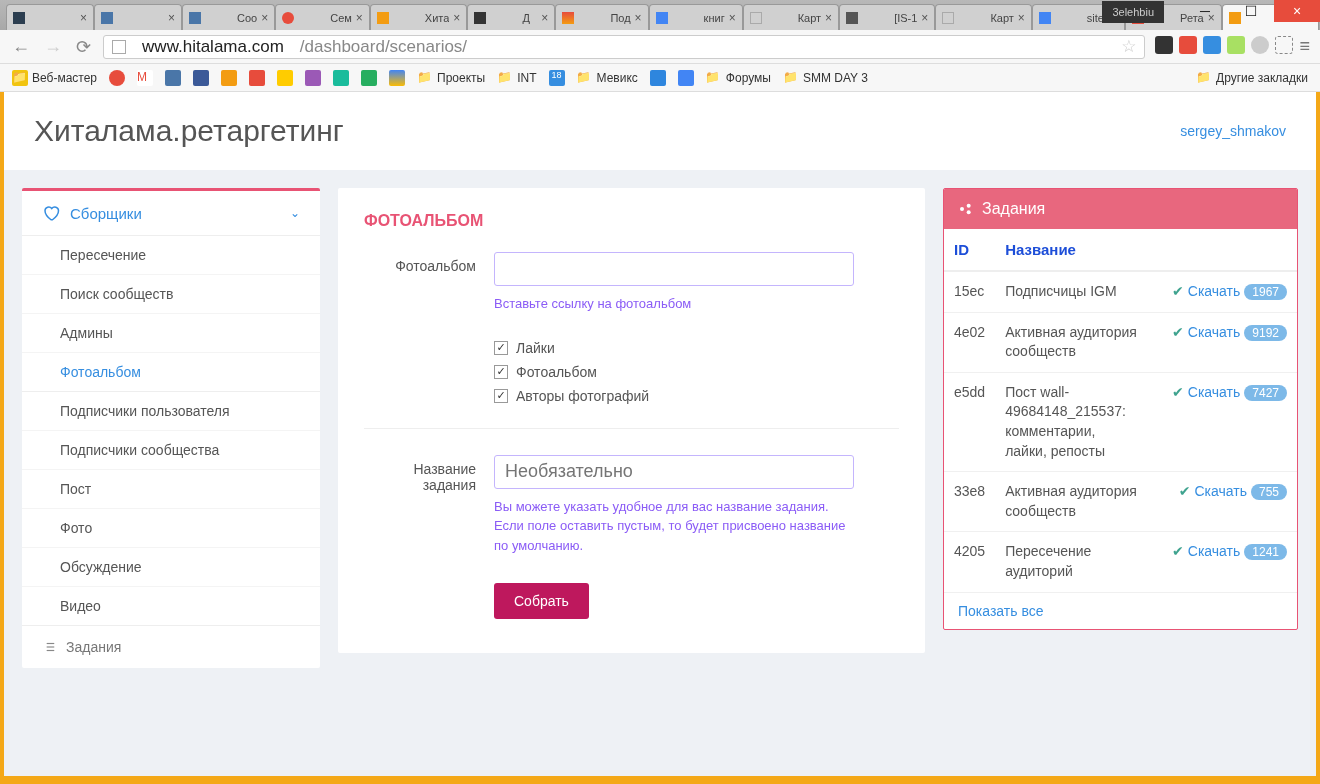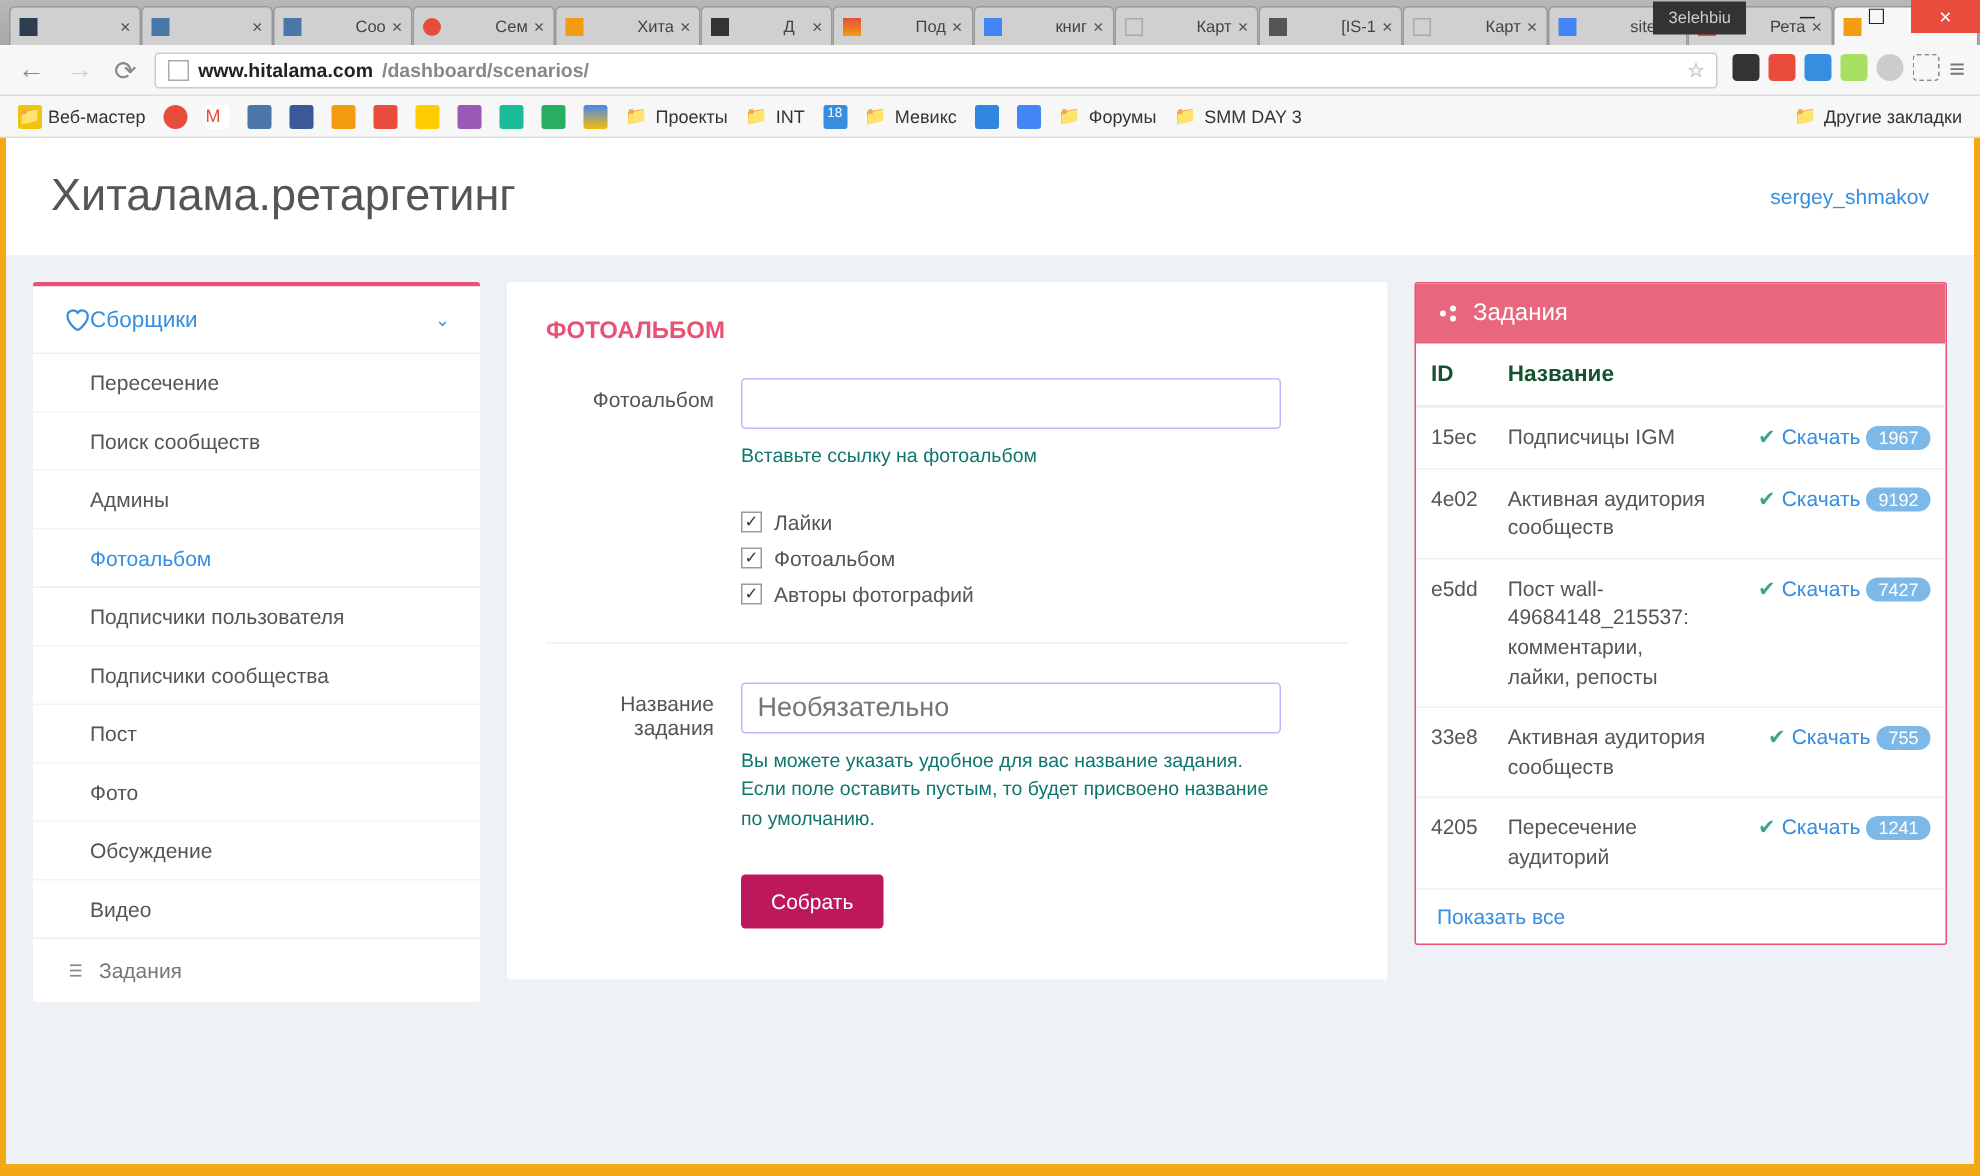--- a/index.html
+++ b/index.html
@@ -28,7 +28,7 @@
 
 .omnibar { height: 34px; background: #f7f7f7; display: flex; align-items: center; padding: 0 10px; gap: 10px; border-bottom: 1px solid #ddd;}
 .nav-arrow { color: #888; font-size: 18px; padding: 0 2px; }
-.url-box { flex: 1; height: 24px; border: 1px solid #ccc; border-radius: 3px; background: #fff; display: flex; align-items: center; padding: 0 8px; font-size: 13px; color: #222; gap: 6px; font-weight: bold;}
+.url-box { flex: 1; height: 24px; border: 1px solid #ccc; border-radius: 3px; background: #fff; display: flex; align-items: center; padding: 0 8px; font-size: 17px; color: #222; gap: 16px;}
 .url-box .page-icon { width: 14px; height: 14px; border: 1px solid #aaa; display: inline-block; }
 .url-path { color: #888; }
 .ext-icons { display: flex; gap: 6px; }

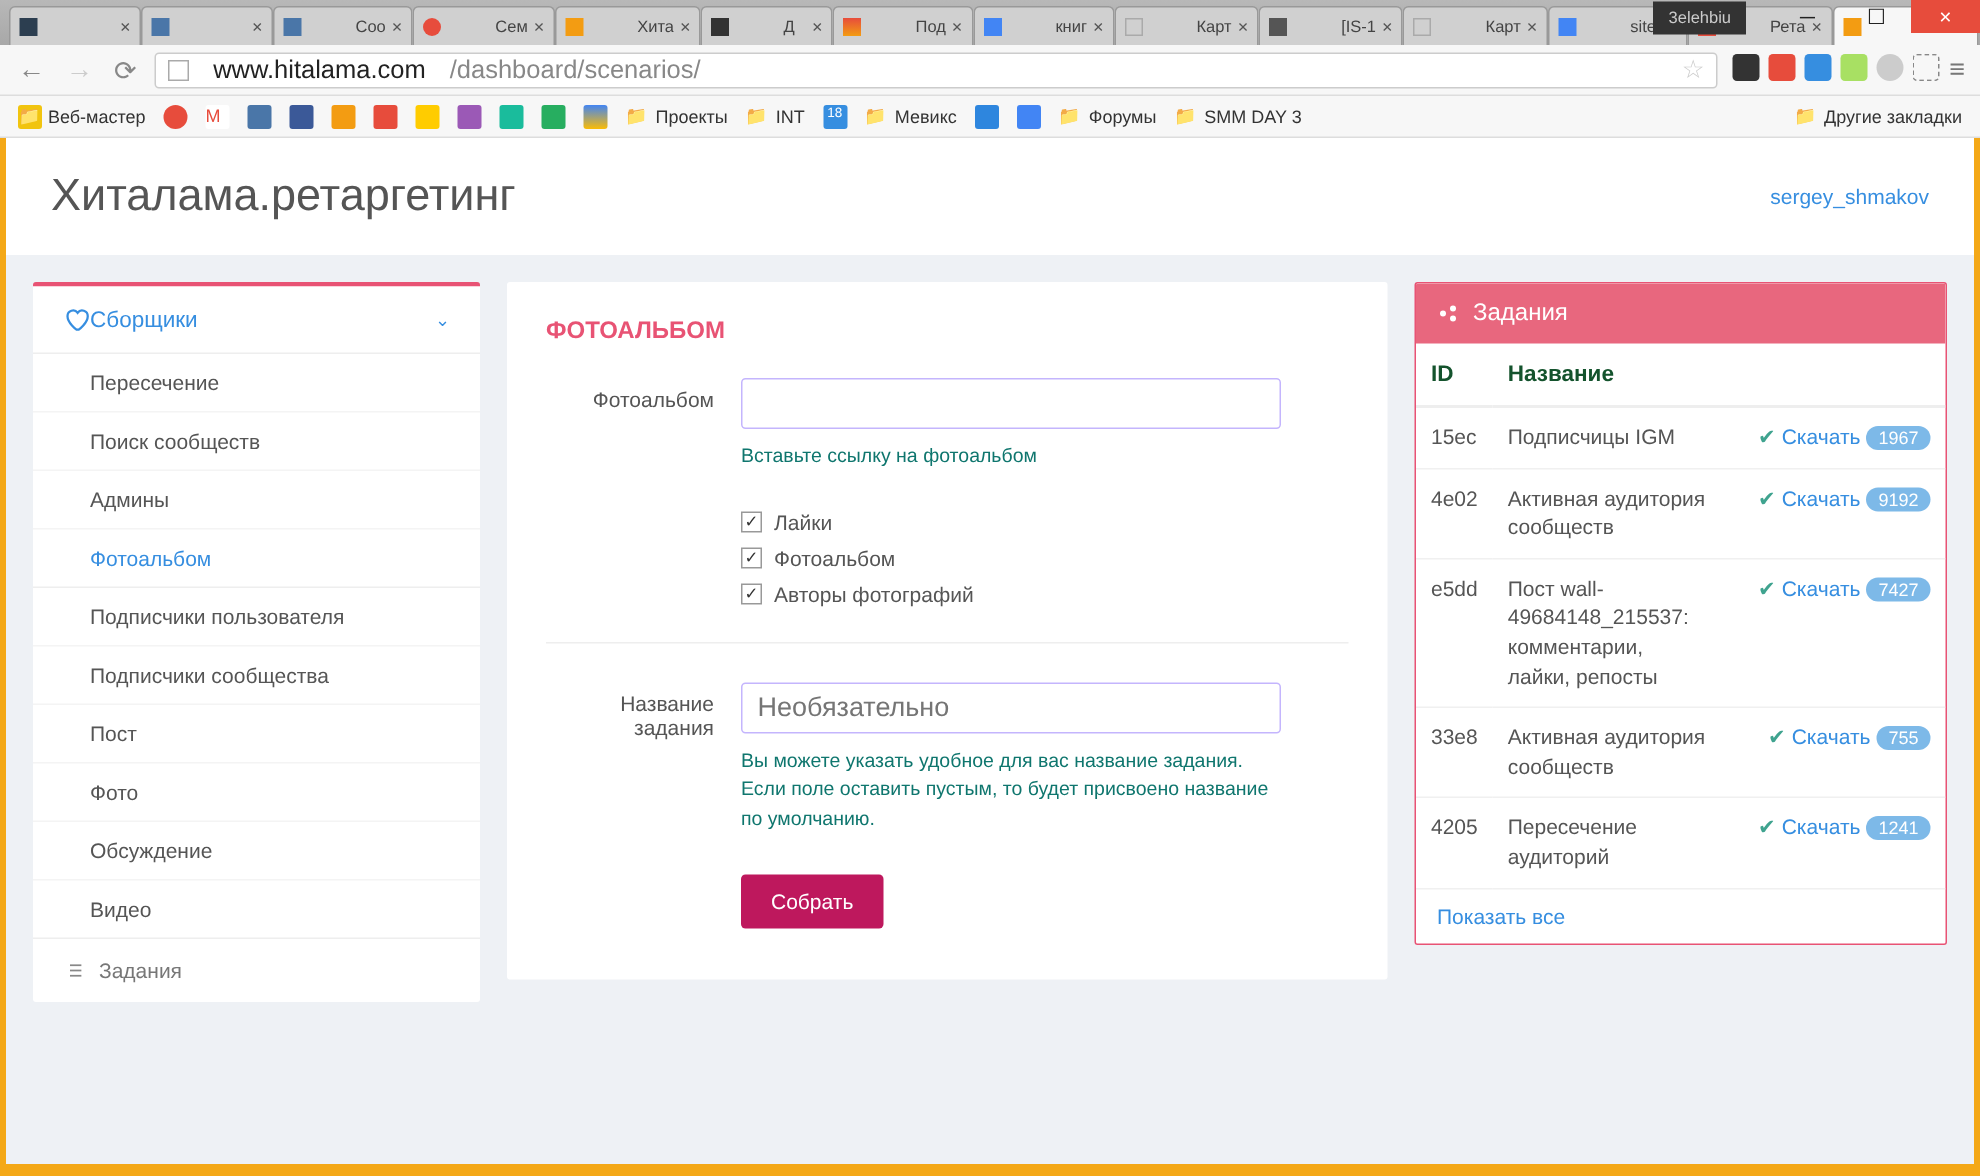--- a/index.html
+++ b/index.html
@@ -49,7 +49,7 @@
 
 
 .sidebar { width: 298px; background: #fff; border-top: 3px solid #e85374; border-radius: 2px; }
-.sb-header { display: flex; align-items: center; padding: 13px 20px; color: #368ee0; font-size: 15px; }
+.sb-header { display: flex; align-items: center; padding: 13px 20px; color: #368ee0; font-size: 15px; gap: 10px; }
 .sb-header .chev { margin-left: auto; color: #368ee0; font-size: 12px; }
 .sb-list { list-style: none; border-top: 1px solid #eee; }
 .sb-list li { padding: 11px 20px 11px 38px; color: #555; font-size: 14px; border-top: 1px solid #f4f4f4; }

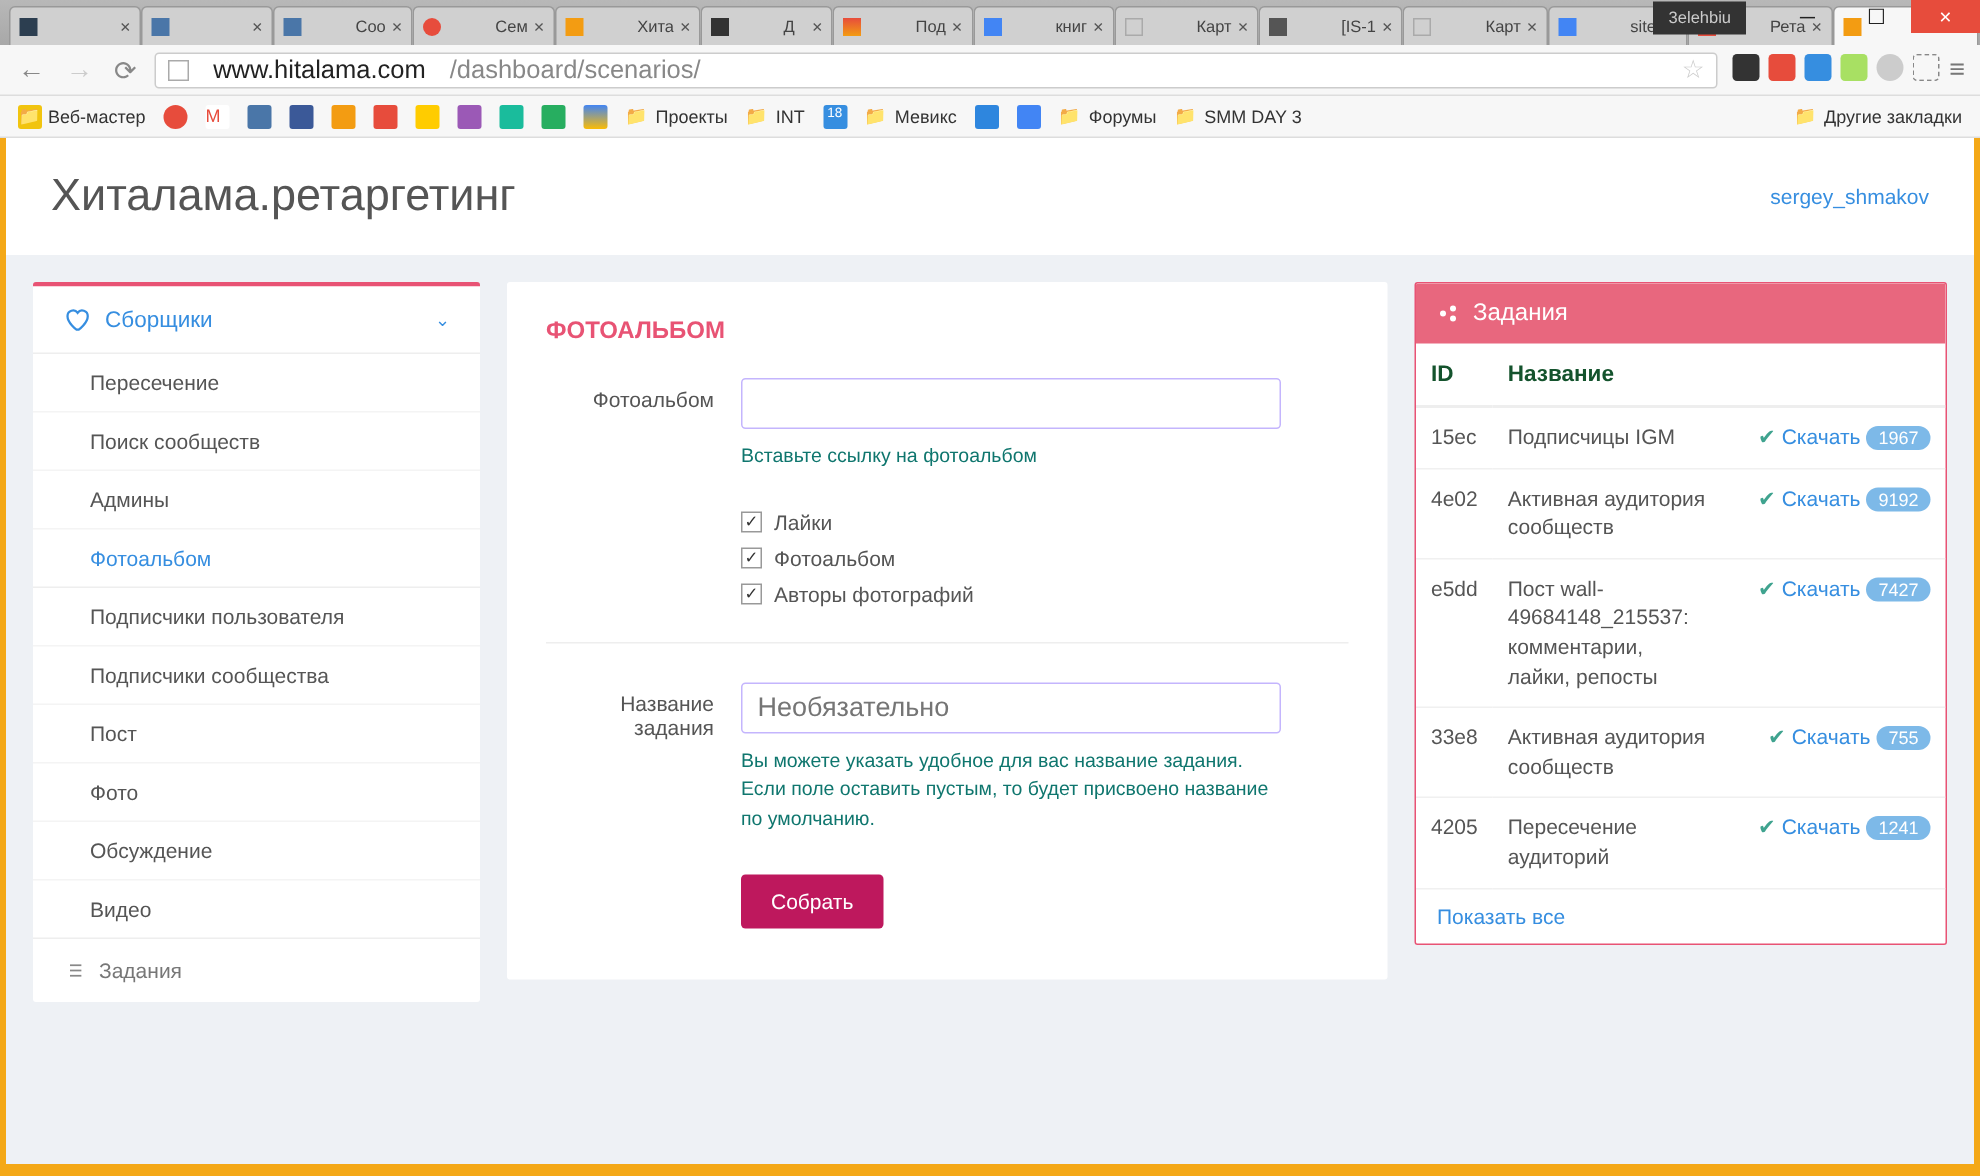--- a/index.html
+++ b/index.html
@@ -79,7 +79,7 @@
 .tasks-head { background: #e8677e; color: #fff; padding: 11px 14px; font-size: 16px; display: flex; align-items: center; gap: 8px;}
 .gear-icon { font-size: 14px; }
 .task-table { width: 100%; border-collapse: collapse; }
-.task-table th { text-align: left; padding: 12px 10px; font-size: 15px; color: #14532d; border-bottom: 2px solid #eee;}
+.task-table th { text-align: left; padding: 12px 10px; font-size: 15px; color: #1d4ed8; border-bottom: 2px solid #eee;}
 .task-table td { padding: 10px 10px; font-size: 14px; color: #555; border-bottom: 1px solid #f0f0f0; vertical-align: top; line-height: 1.4;}
 .task-table td.id { width: 48px; }
 .task-table td.name { width: 155px; }

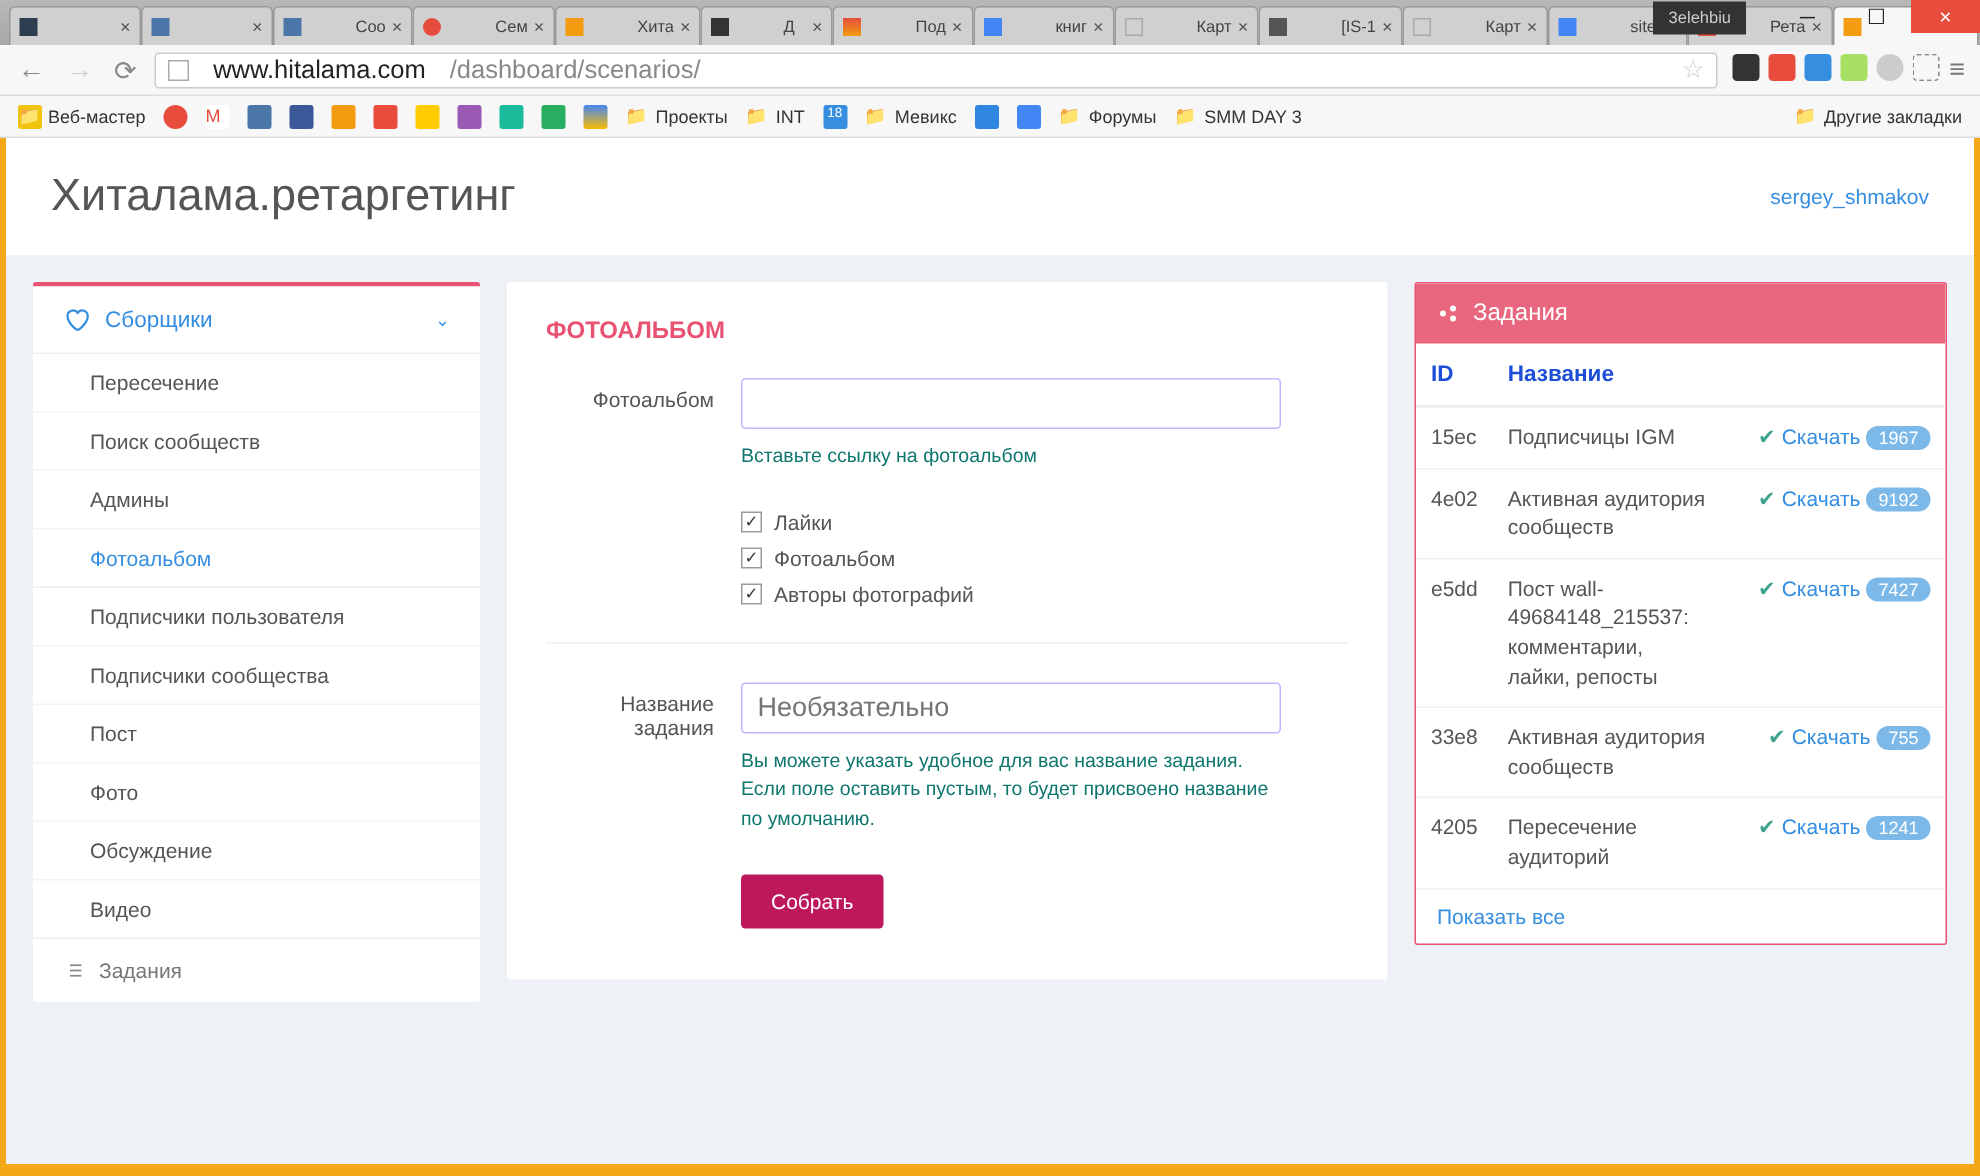--- a/index.html
+++ b/index.html
@@ -67,7 +67,7 @@
 .form-label { width: 130px; text-align: right; padding-right: 18px; padding-top: 6px; color: #555; font-size: 14px;}
 .form-field { flex: 1; }
 .text-input { width: 100%; max-width: 360px; height: 34px; border: 1px solid #c4b5fd; border-radius: 3px; padding: 0 10px; font-size: 18px; }
-.help-text { color: #0f766e; font-size: 13px; margin-top: 8px; max-width: 360px; line-height: 1.5;}
+.help-text { color: #8b5cf6; font-size: 13px; margin-top: 8px; max-width: 360px; line-height: 1.5;}
 .chk-list { margin-top: 4px; }
 .chk-item { display: flex; align-items: center; gap: 8px; padding: 4px 0; font-size: 14px; color: #555; }
 .chk-box { width: 14px; height: 14px; border: 1px solid #999; display: inline-flex; align-items: center; justify-content: center; font-size: 11px; color: #333; }

